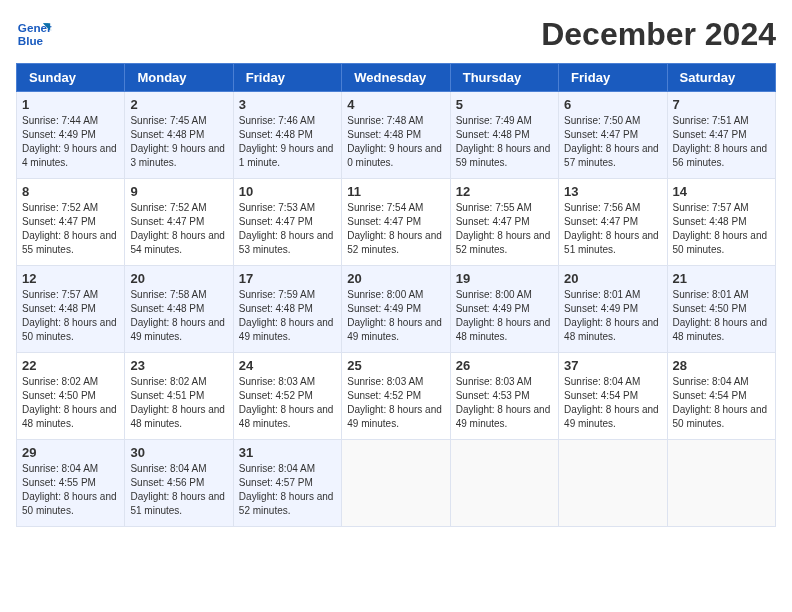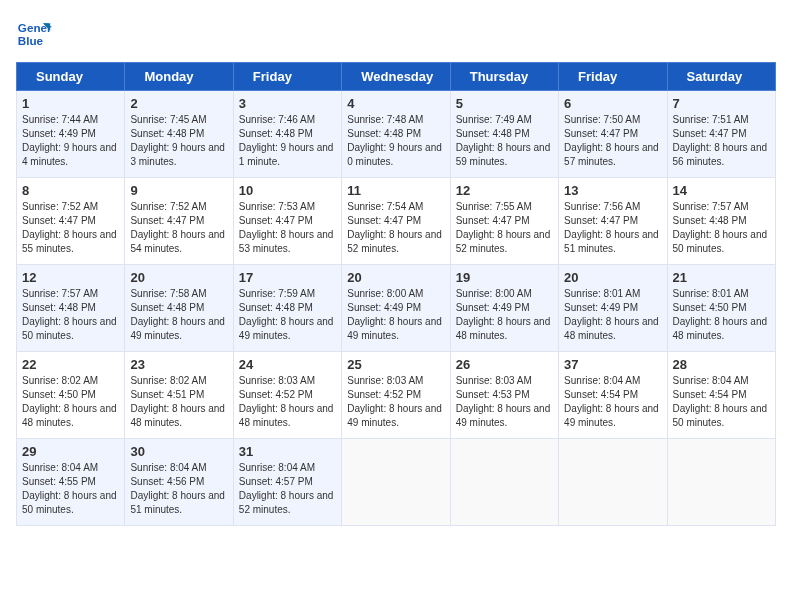--- a/index.html
+++ b/index.html
@@ -97,6 +97,7 @@
     </svg>
   </div>
   <div class="title-area">
+    <div class="month-title">December 2024</div>
   </div>
 </div>
 

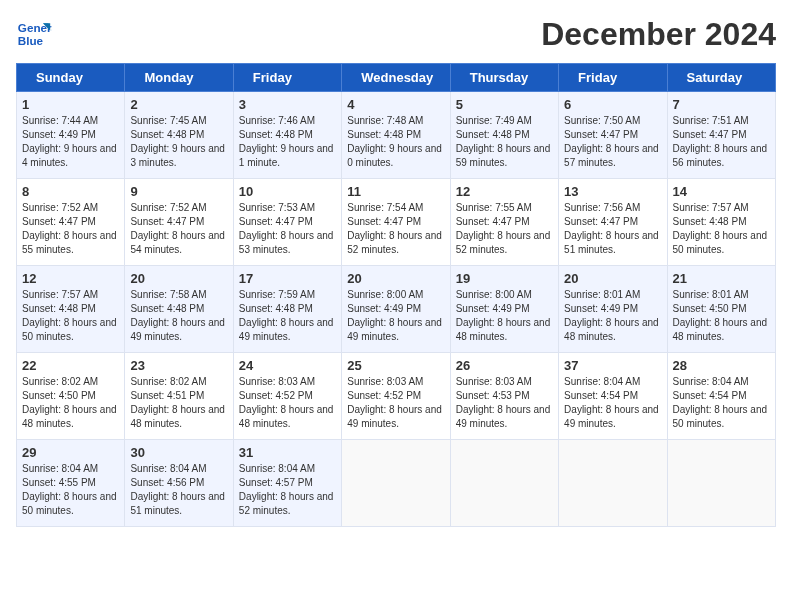--- a/index.html
+++ b/index.html
@@ -47,7 +47,7 @@
       color: #fff;
     }
     thead th {
-      padding: 6px 19px;
+      padding: 6px 12px;
       font-size: 13px;
       font-weight: bold;
       text-align: left;

